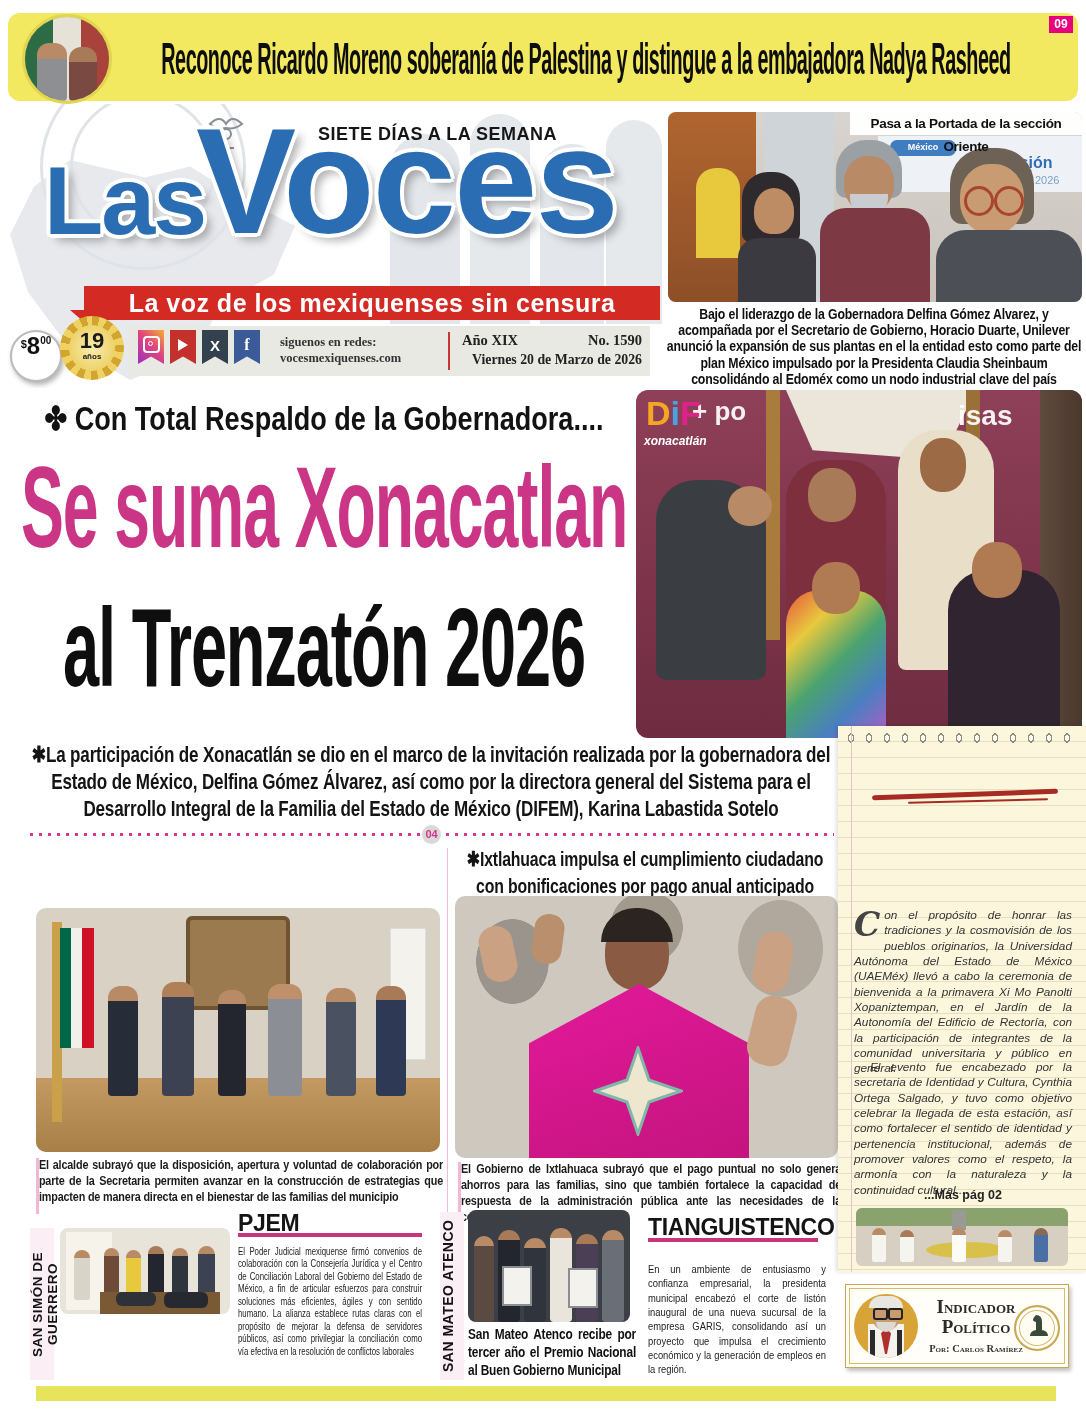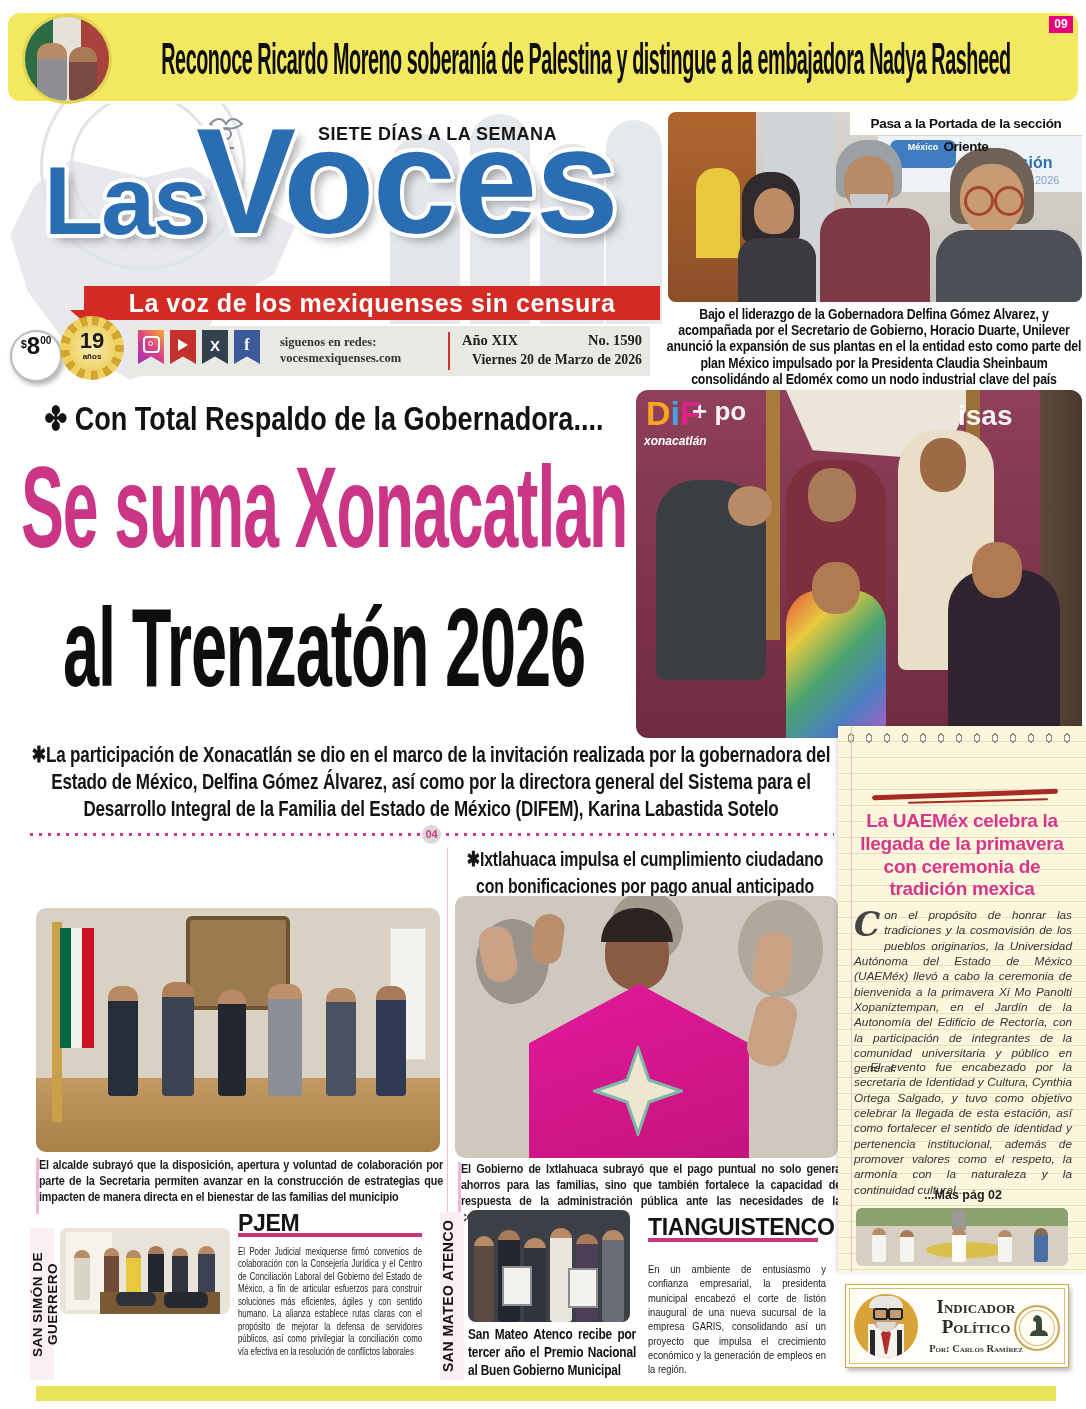--- a/index.html
+++ b/index.html
@@ -158,7 +158,7 @@
     <div class="shp" style="left:0;top:0;width:88px;height:100%;background:linear-gradient(180deg,#b0652f,#8d4f28);"></div>
     <div class="shp" style="left:96px;top:0;width:70px;height:100%;background:#cfd4d8;"></div>
     <div class="shp" style="left:210px;top:24px;width:204px;height:56px;background:#eef2f6;"></div>
-    <div class="shp" style="left:222px;top:28px;width:66px;height:28px;background:#3f7cc0;border-radius:7px;color:#fff;font-size:9px;font-weight:700;text-align:center;line-height:14px;">México</div>
+    <div class="shp" style="left:222px;top:28px;width:66px;height:16px;background:#3f7cc0;border-radius:7px;color:#fff;font-size:9px;font-weight:700;text-align:center;line-height:14px;">México</div>
     <div class="shp" style="left:300px;top:42px;color:#2f6db5;font-size:16px;font-weight:700;">e Inversión</div>
     <div class="shp" style="left:318px;top:62px;color:#7f9ec4;font-size:11px;">marzo de 2026</div>
     <div class="shp" style="left:28px;top:56px;width:44px;height:90px;background:#e8c93e;border-radius:20px 20px 0 0;"></div>

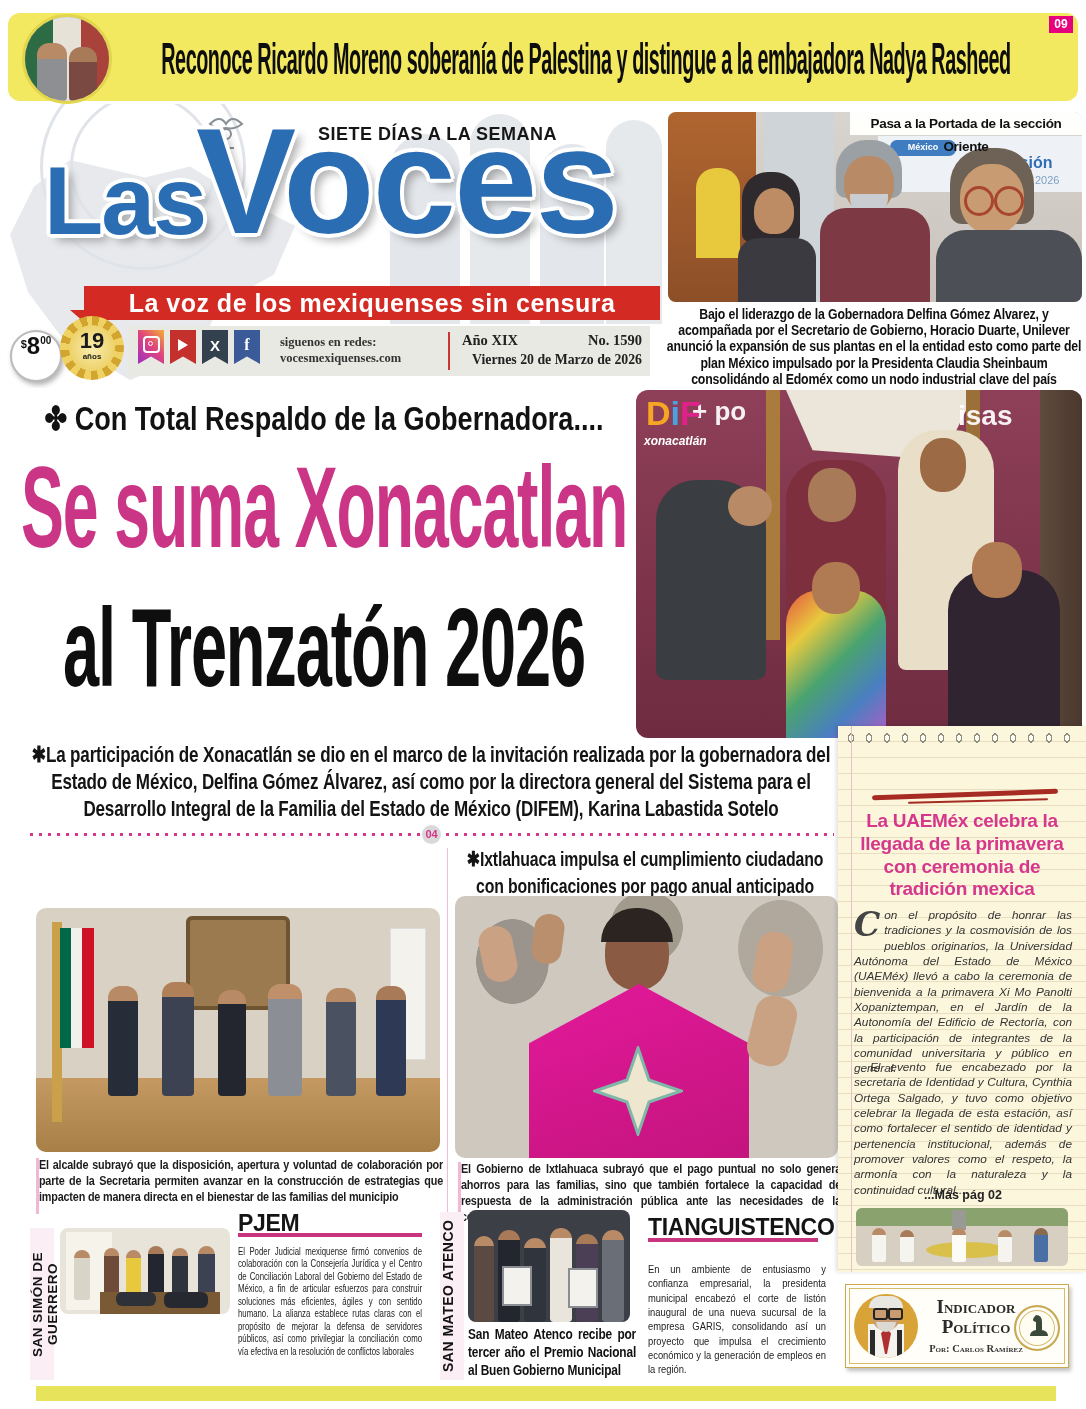--- a/index.html
+++ b/index.html
@@ -313,7 +313,6 @@
     <div class="shp" style="left:13px;top:0;width:1px;height:100%;background:#e6c4c4;"></div>
     <div class="scribble"></div>
     <div class="scribble2"></div>
-    <div class="nota-hl">La UAEMéx celebra la llegada de la primavera con ceremonia de tradición mexica</div>
     <div class="nota-body" style="top:182px;">
       <span class="dropcap">C</span><span>on el propósito de honrar las tradiciones y la cosmovisión de los pueblos originarios, la Universidad Autónoma del Estado de México (UAEMéx) llevó a cabo la ceremonia de bienvenida a la primavera Xi Mo Panolti Xopaniztempan, en el Jardín de la Autonomía del Edificio de Rectoría, con la participación de integrantes de la comunidad universitaria y público en general.</span>
     </div>

